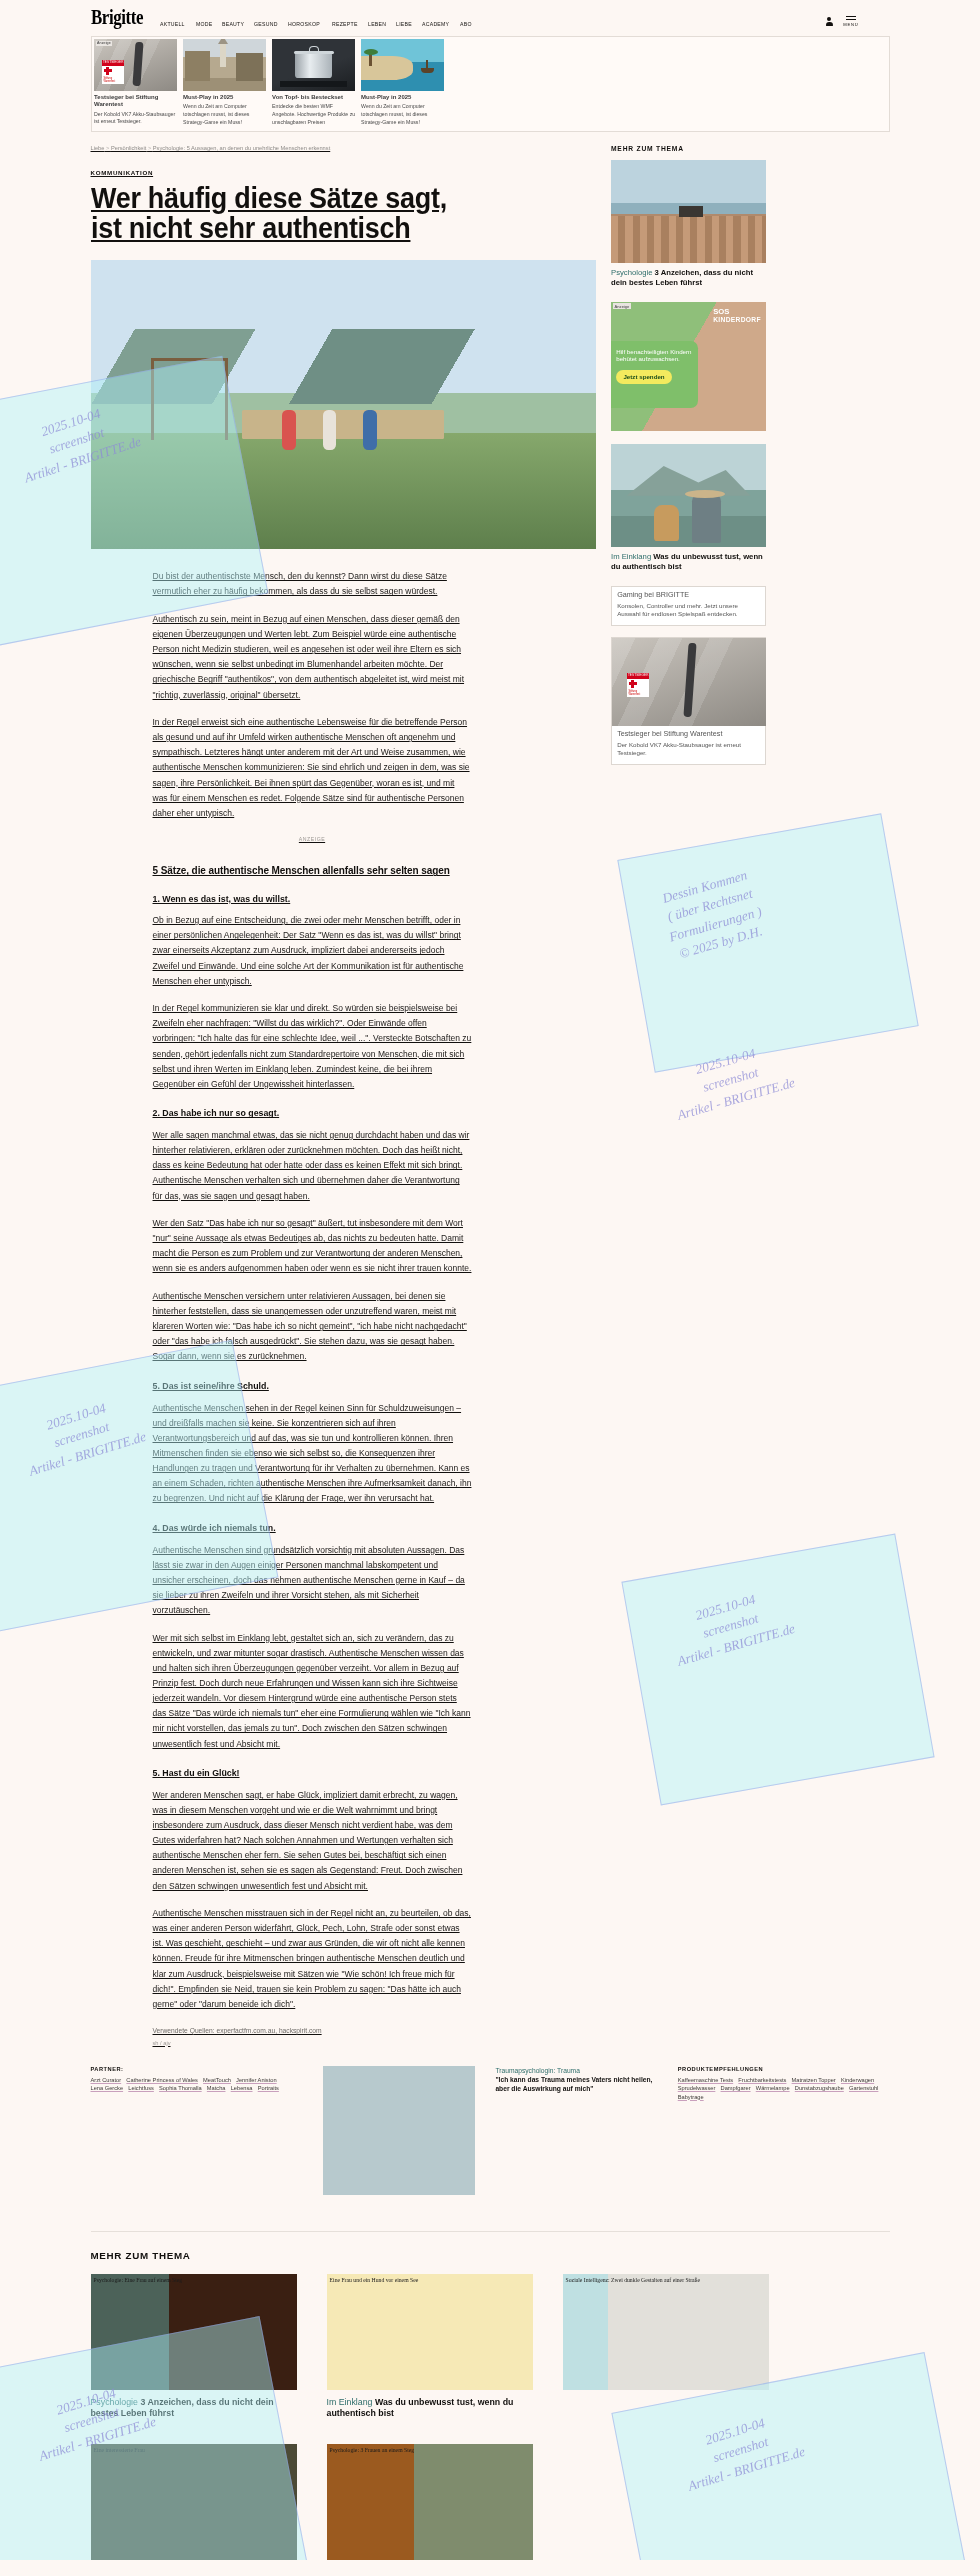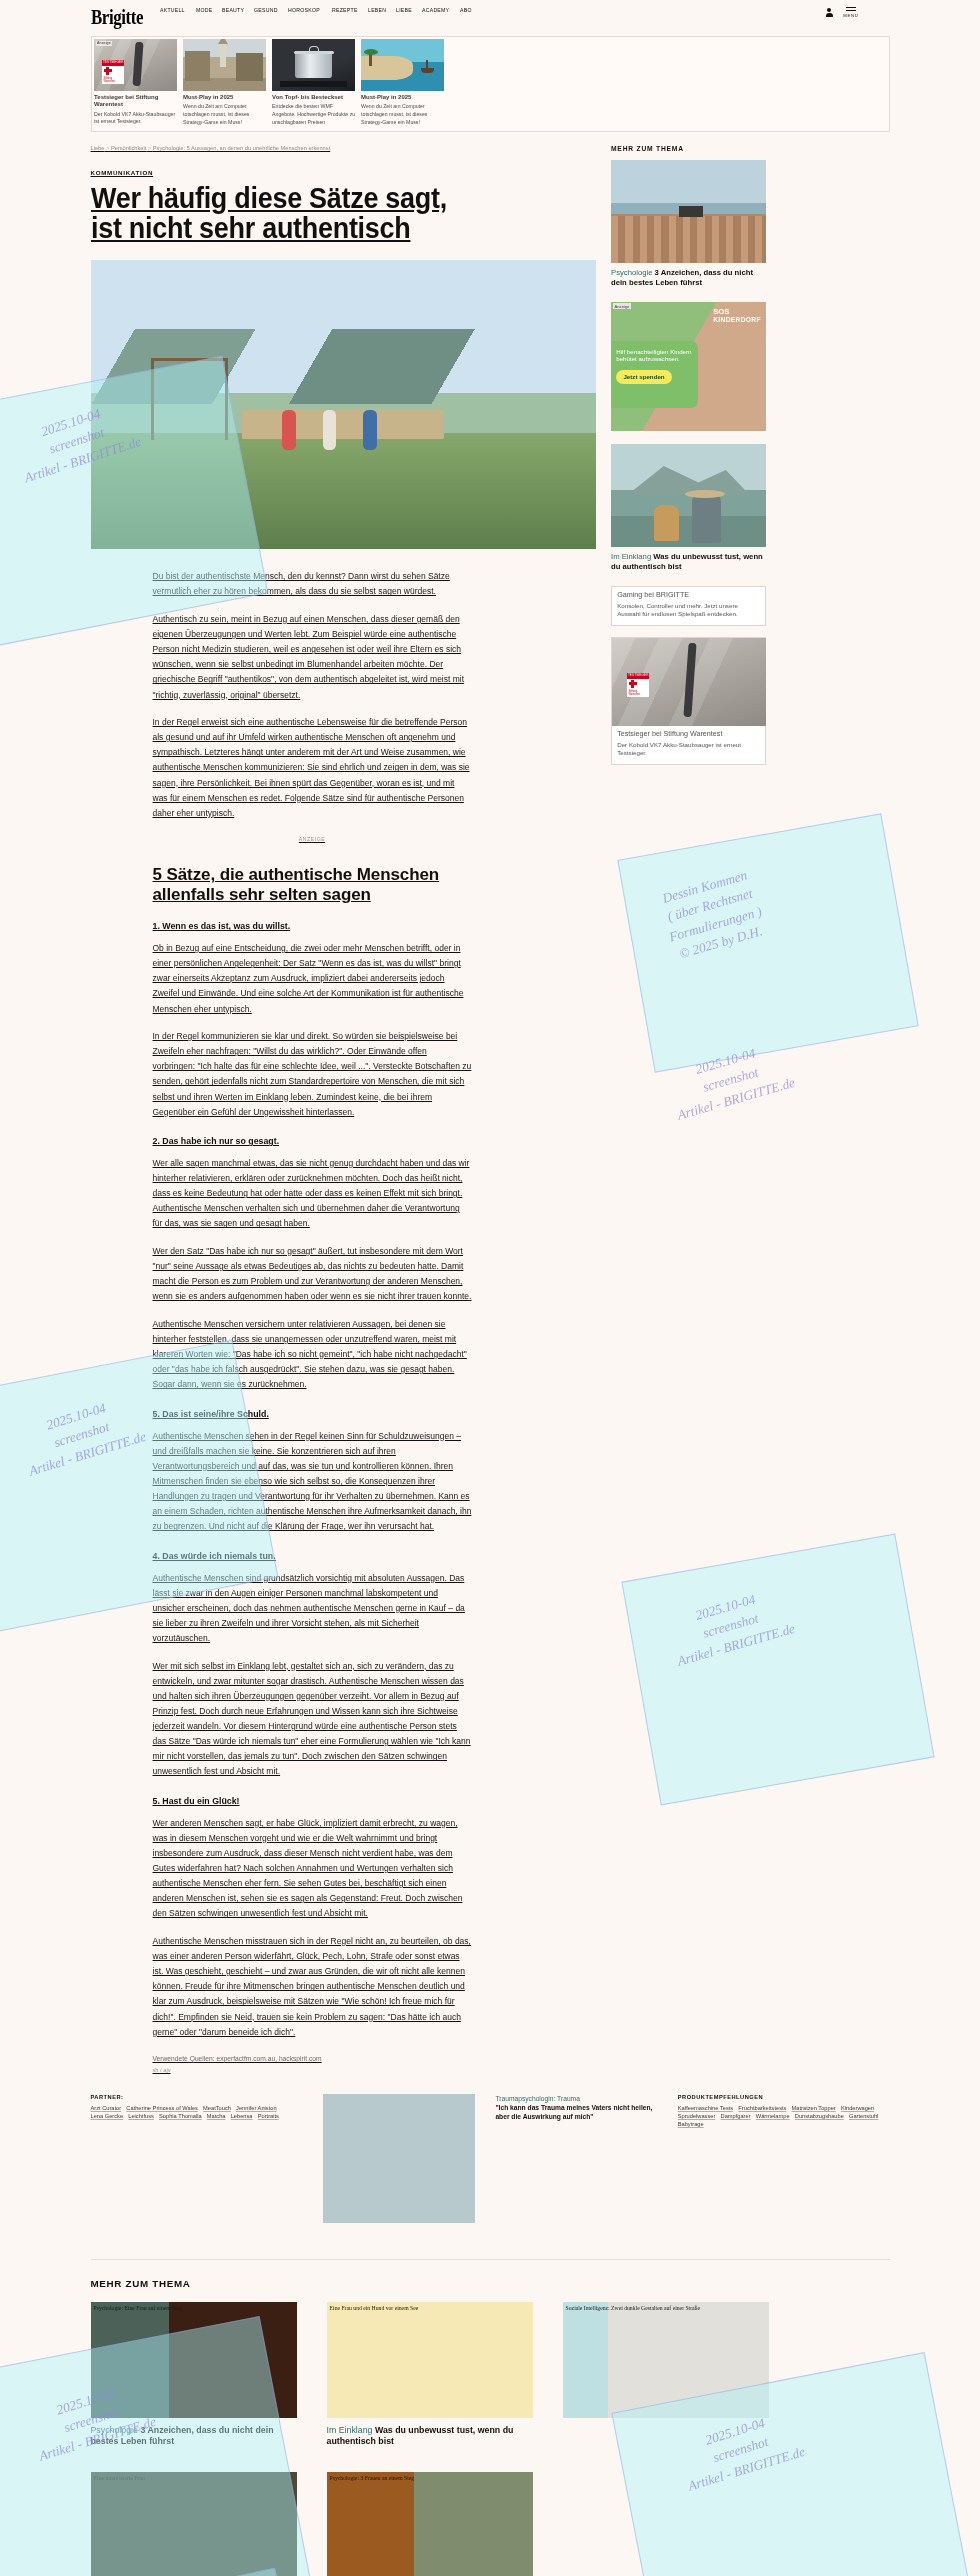--- a/index.html
+++ b/index.html
@@ -26,7 +26,7 @@
     width: 799px;
     margin: 8px auto;
     display: flex;
-    align-items: flex-start;
+    align-items: flex-end;
   }
   .logo {
     font-family: "Liberation Serif", serif;

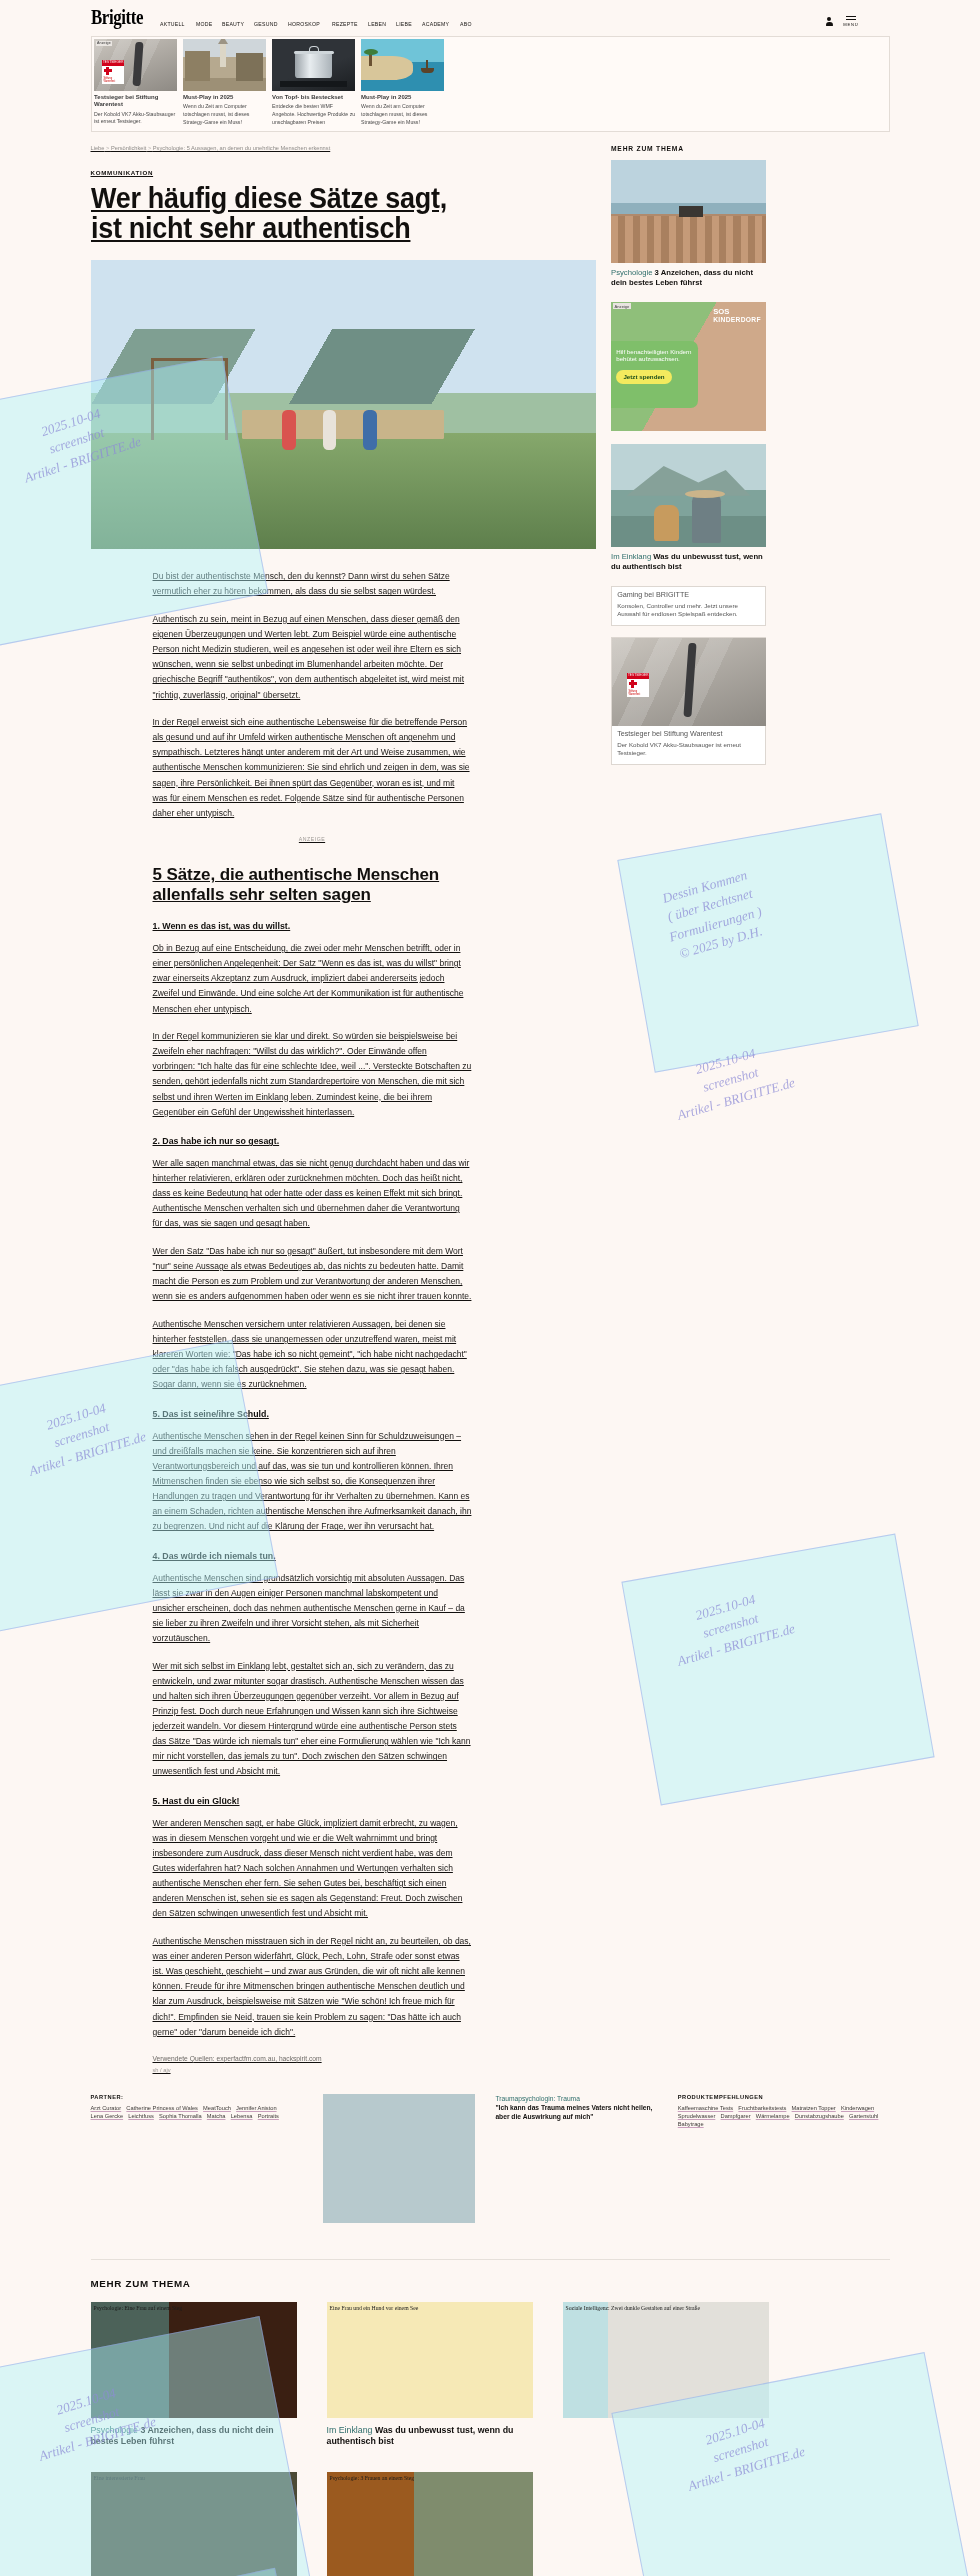--- a/index.html
+++ b/index.html
@@ -381,7 +381,7 @@
     </figure>
 
     <div class="article-body">
-      <p class="lead">Du bist der authentischste Mensch, den du kennst? Dann wirst du sehen Sätze vermutlich eher zu hören bekommen, als dass du sie selbst sagen würdest.</p>
+      <p class="lead">Du bist der authentischste Mensch, den du kennst? Dann wirst du diese Sätze vermutlich eher zu häufig bekommen, als dass du sie selbst sagen würdest.</p>
       <p>Authentisch zu sein, meint in Bezug auf einen Menschen, dass dieser gemäß den eigenen Überzeugungen und Werten lebt. Zum Beispiel würde eine authentische Person nicht Medizin studieren, weil es angesehen ist oder weil ihre Eltern es sich wünschen, wenn sie selbst unbedingt im Blumenhandel arbeiten möchte. Der griechische Begriff "authentikos", von dem authentisch abgeleitet ist, wird meist mit "richtig, zuverlässig, original" übersetzt.</p>
       <p>In der Regel erweist sich eine authentische Lebensweise für die betreffende Person als gesund und auf ihr Umfeld wirken authentische Menschen oft angenehm und sympathisch. Letzteres hängt unter anderem mit der Art und Weise zusammen, wie authentische Menschen kommunizieren: Sie sind ehrlich und zeigen in dem, was sie sagen, ihre Persönlichkeit. Bei ihnen spürt das Gegenüber, woran es ist, und mit was für einem Menschen es redet. Folgende Sätze sind für authentische Personen daher eher untypisch.</p>
 

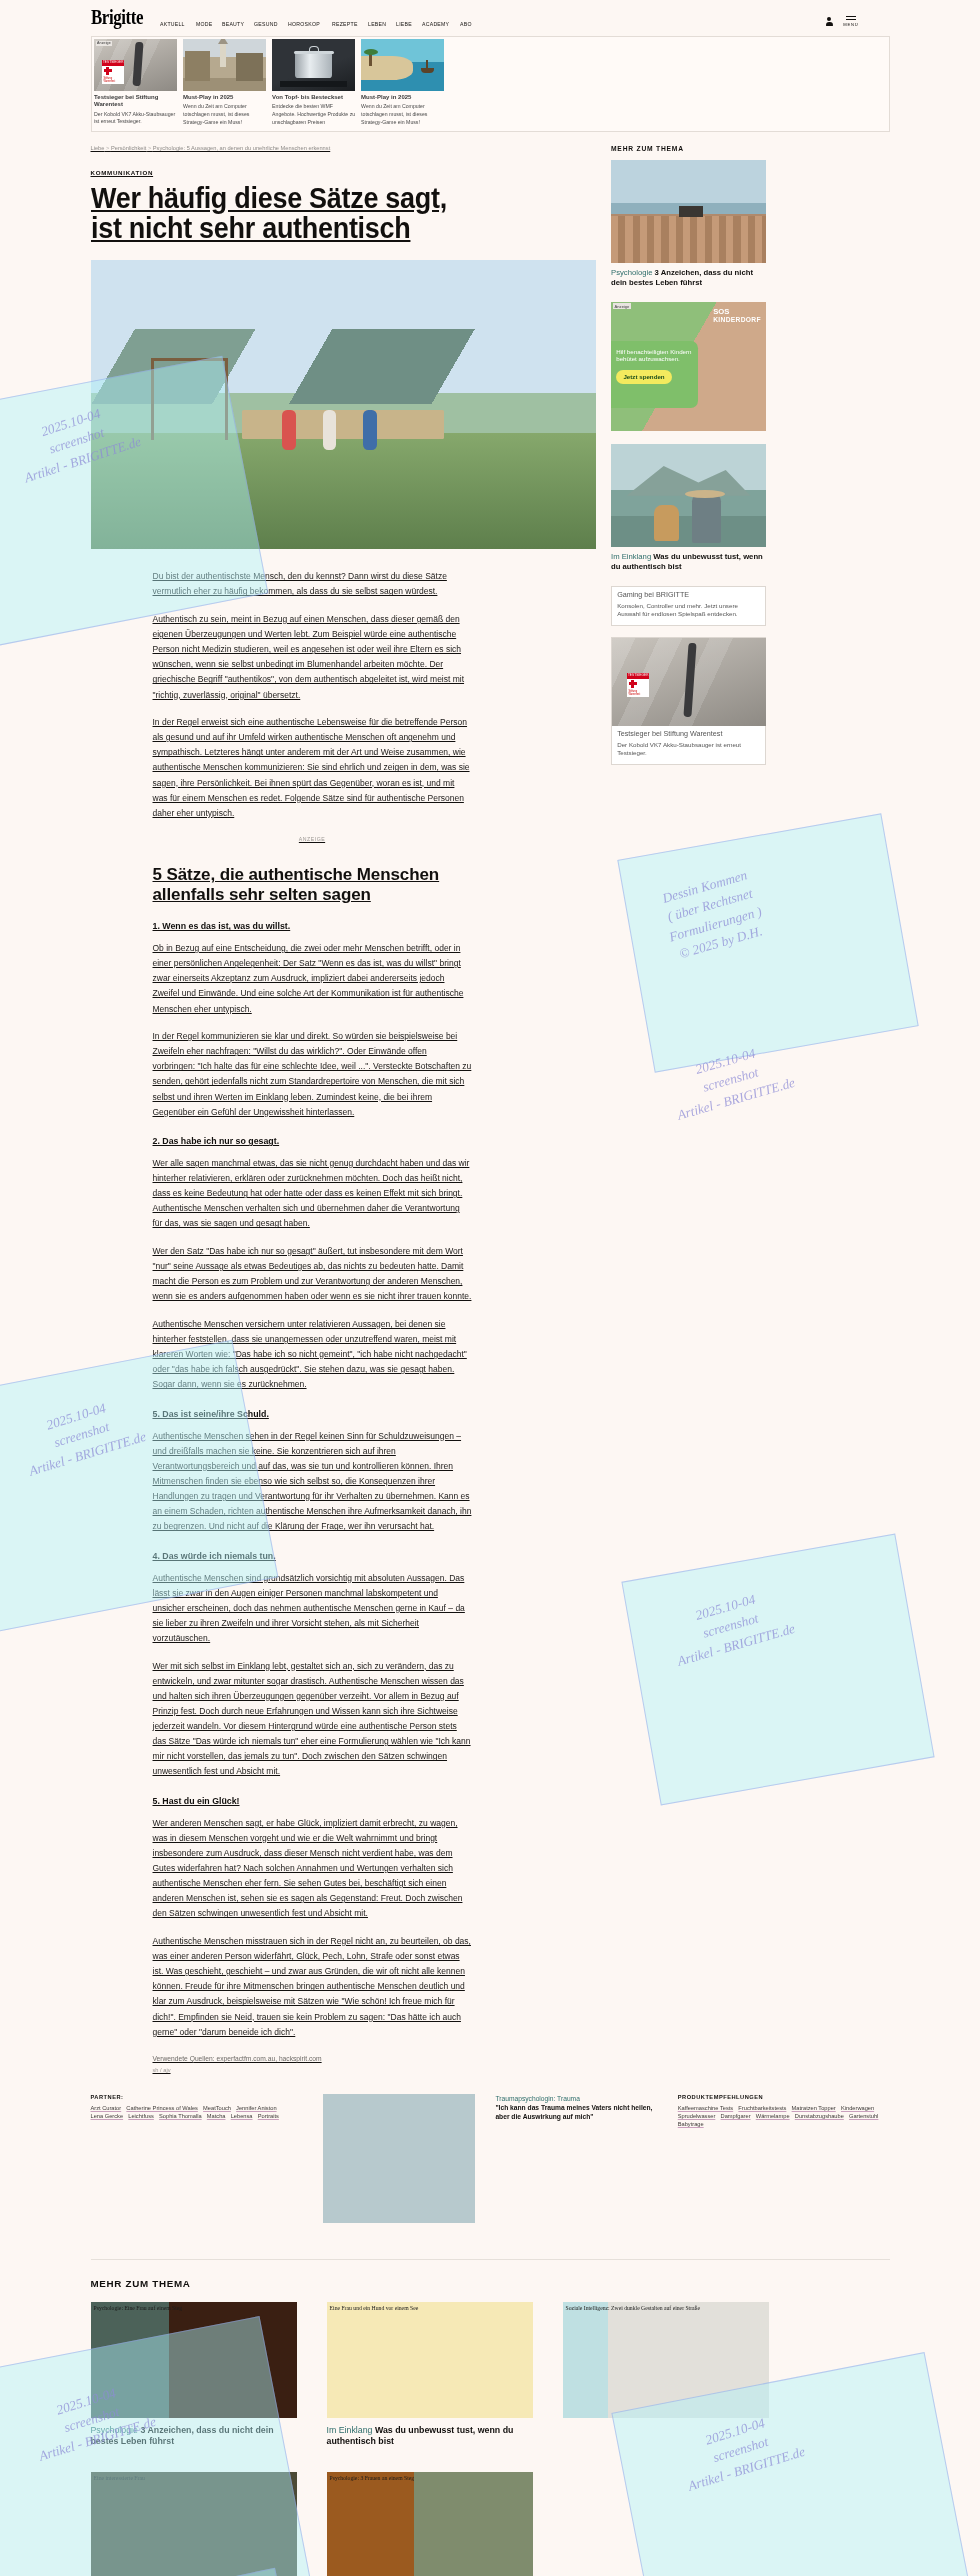--- a/index.html
+++ b/index.html
@@ -185,7 +185,7 @@
   .article-body p { font-size: 8.5px; line-height: 1.78; margin-bottom: 12.4px; color: #1c1a18; }
   .article-body h2 {
     font-family: "Liberation Sans Narrow", "Liberation Sans", sans-serif;
-    font-size: 17px; font-weight: 800; line-height: 1.16;
+    font-size: 10px; font-weight: 800; line-height: 1.16;
     margin: 23px 0 11.3px; letter-spacing: -0.1px;
   }
   .article-body h3 {

